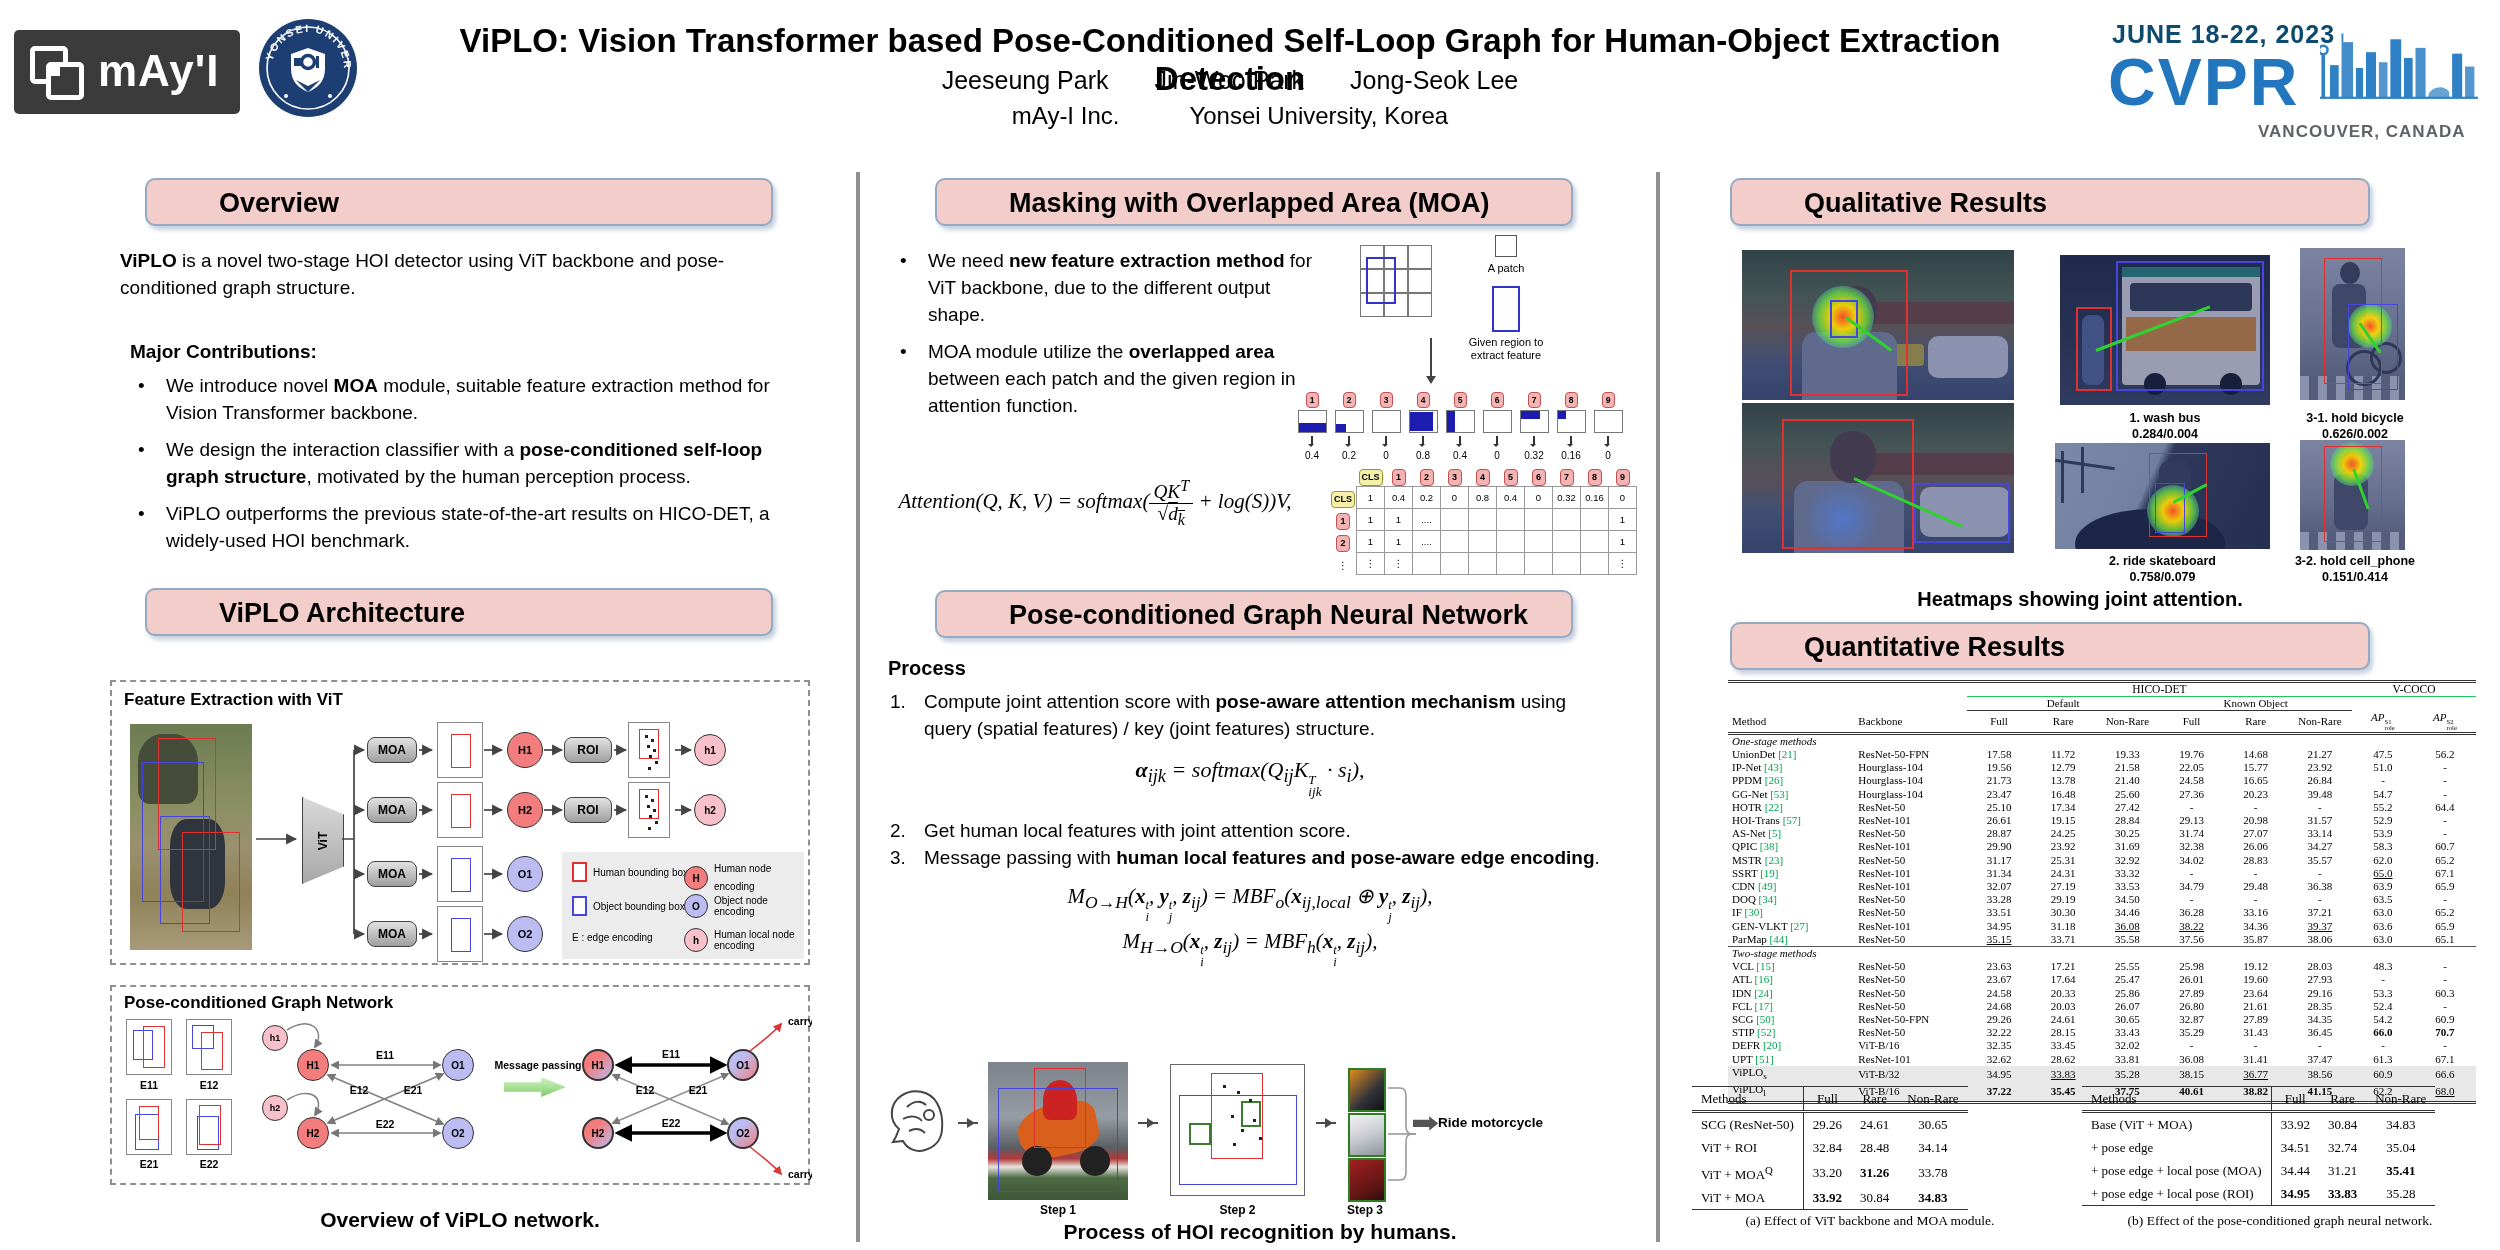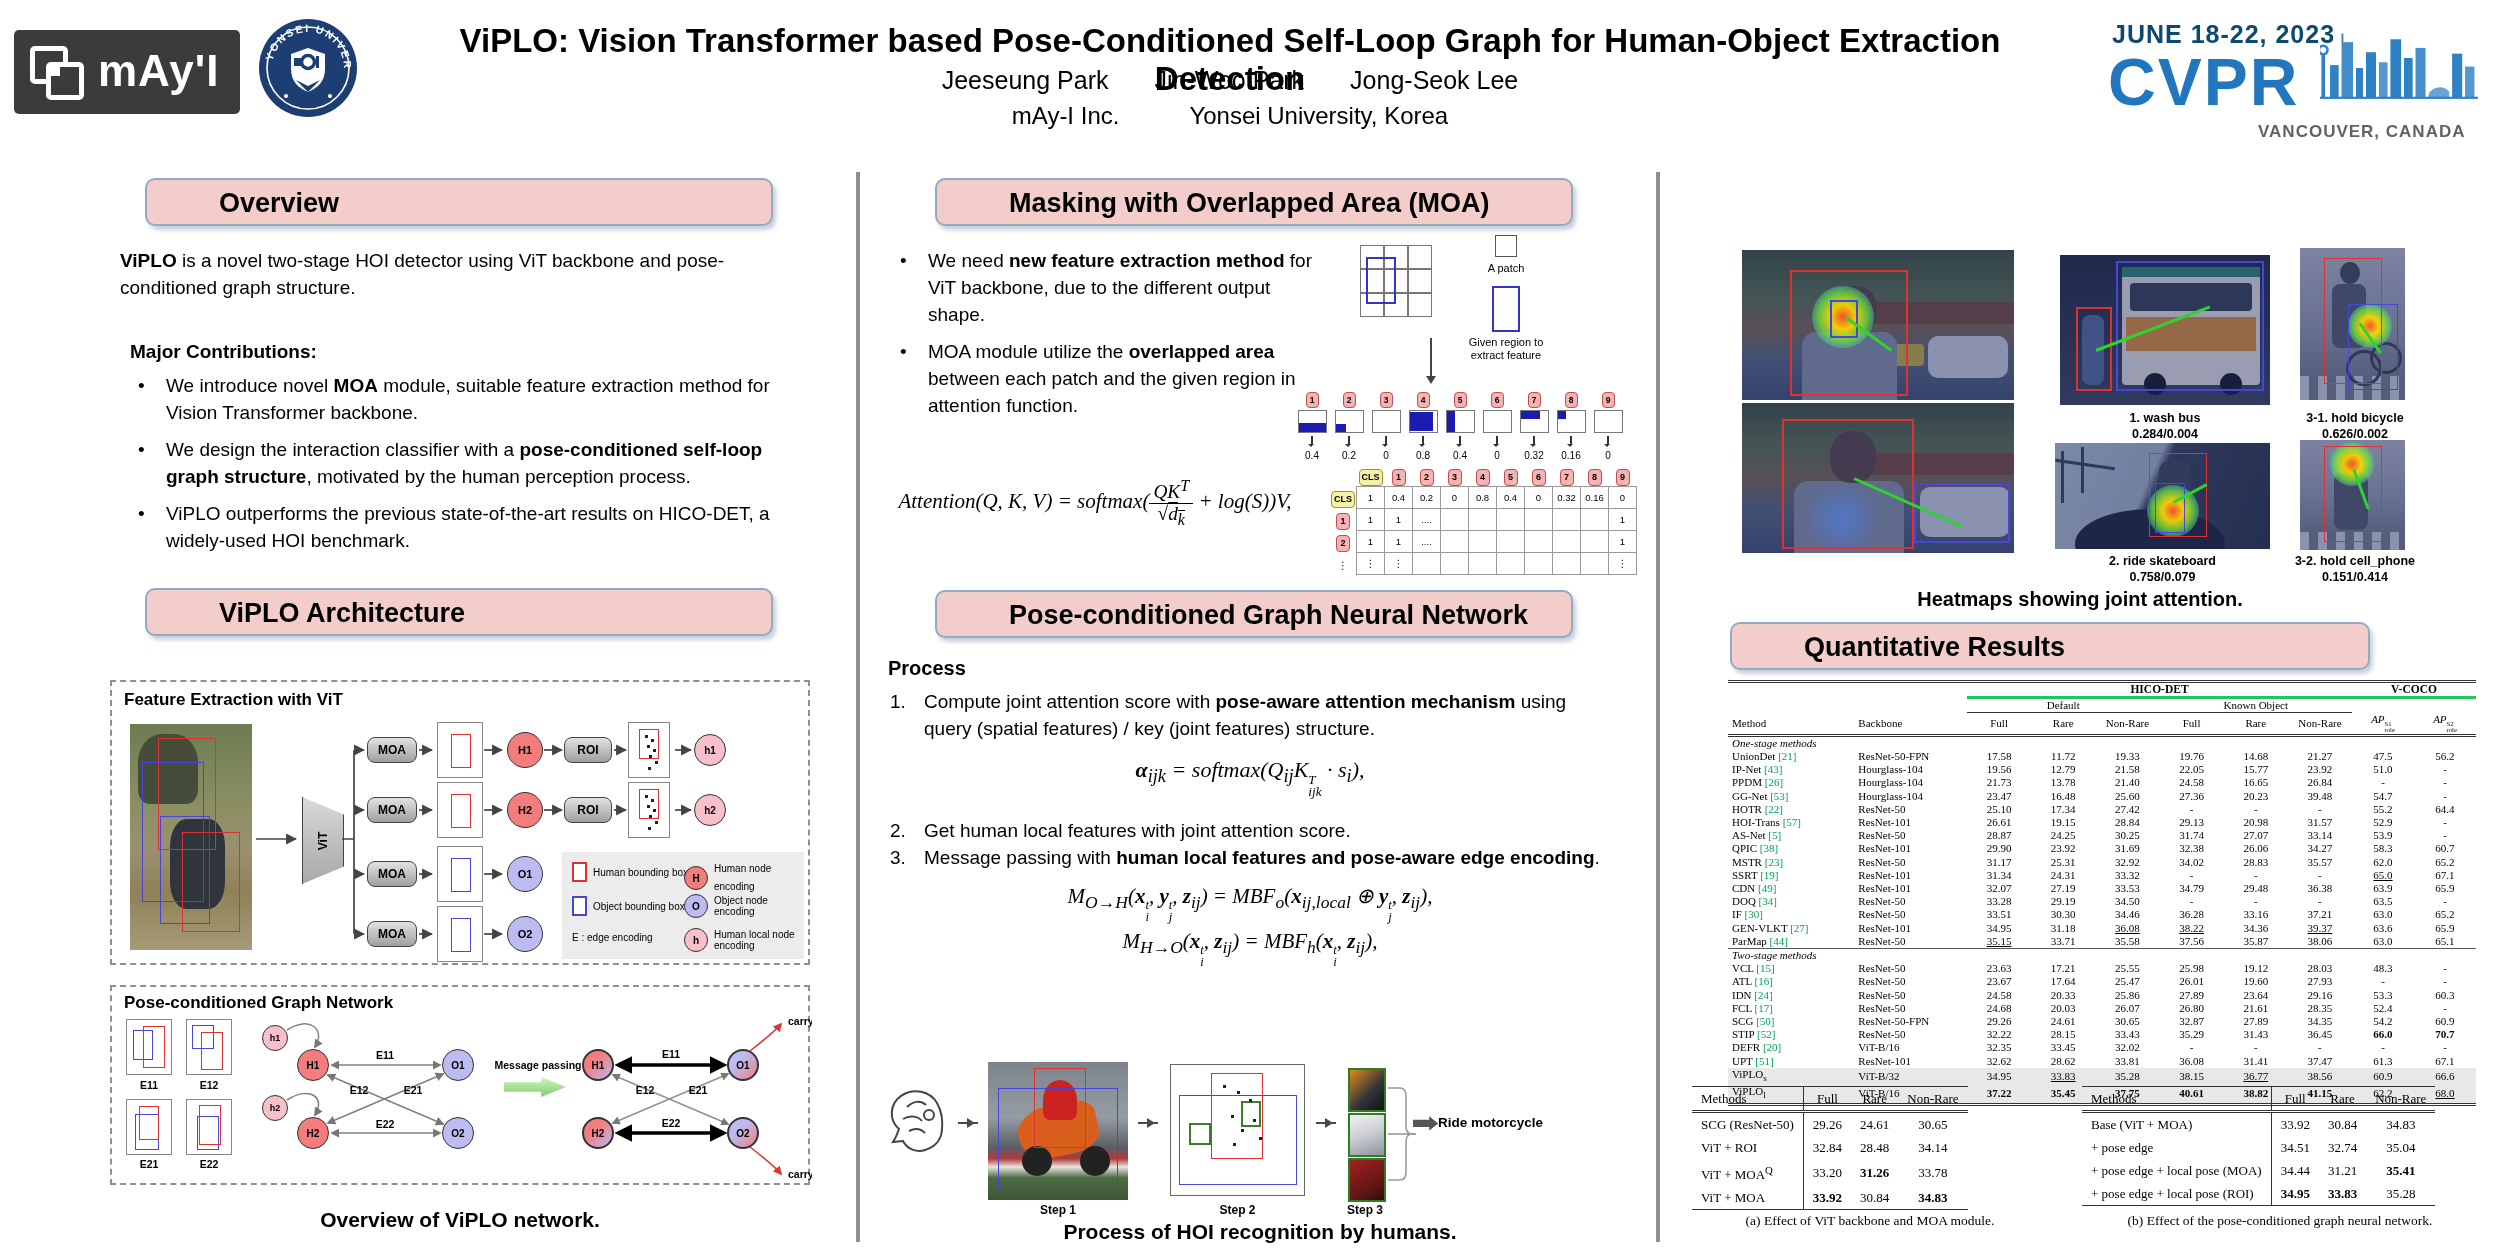--- a/index.html
+++ b/index.html
@@ -699,6 +699,9 @@
   <div class="steplab" style="left:1330px;top:1203px;width:70px;">Step 3</div>
   <div class="abs cap" style="left:880px;top:1220px;width:760px;">Process of HOI recognition by humans.</div>
 
+  <div class="shead" style="left:1730px;top:178px;width:640px;">
+    <span>Qualitative Results</span>
+  </div>
 
   <div class="qimg" style="left:1742px;top:250px;width:272px;height:150px;background:linear-gradient(180deg,#3f5430 0%,#5d7046 30%,#7d6a4a 52%,#5a6877 74%,#46536b 100%);">
     <div class="abs" style="left:128px;top:52px;width:144px;height:22px;background:#7a4d35;"></div>

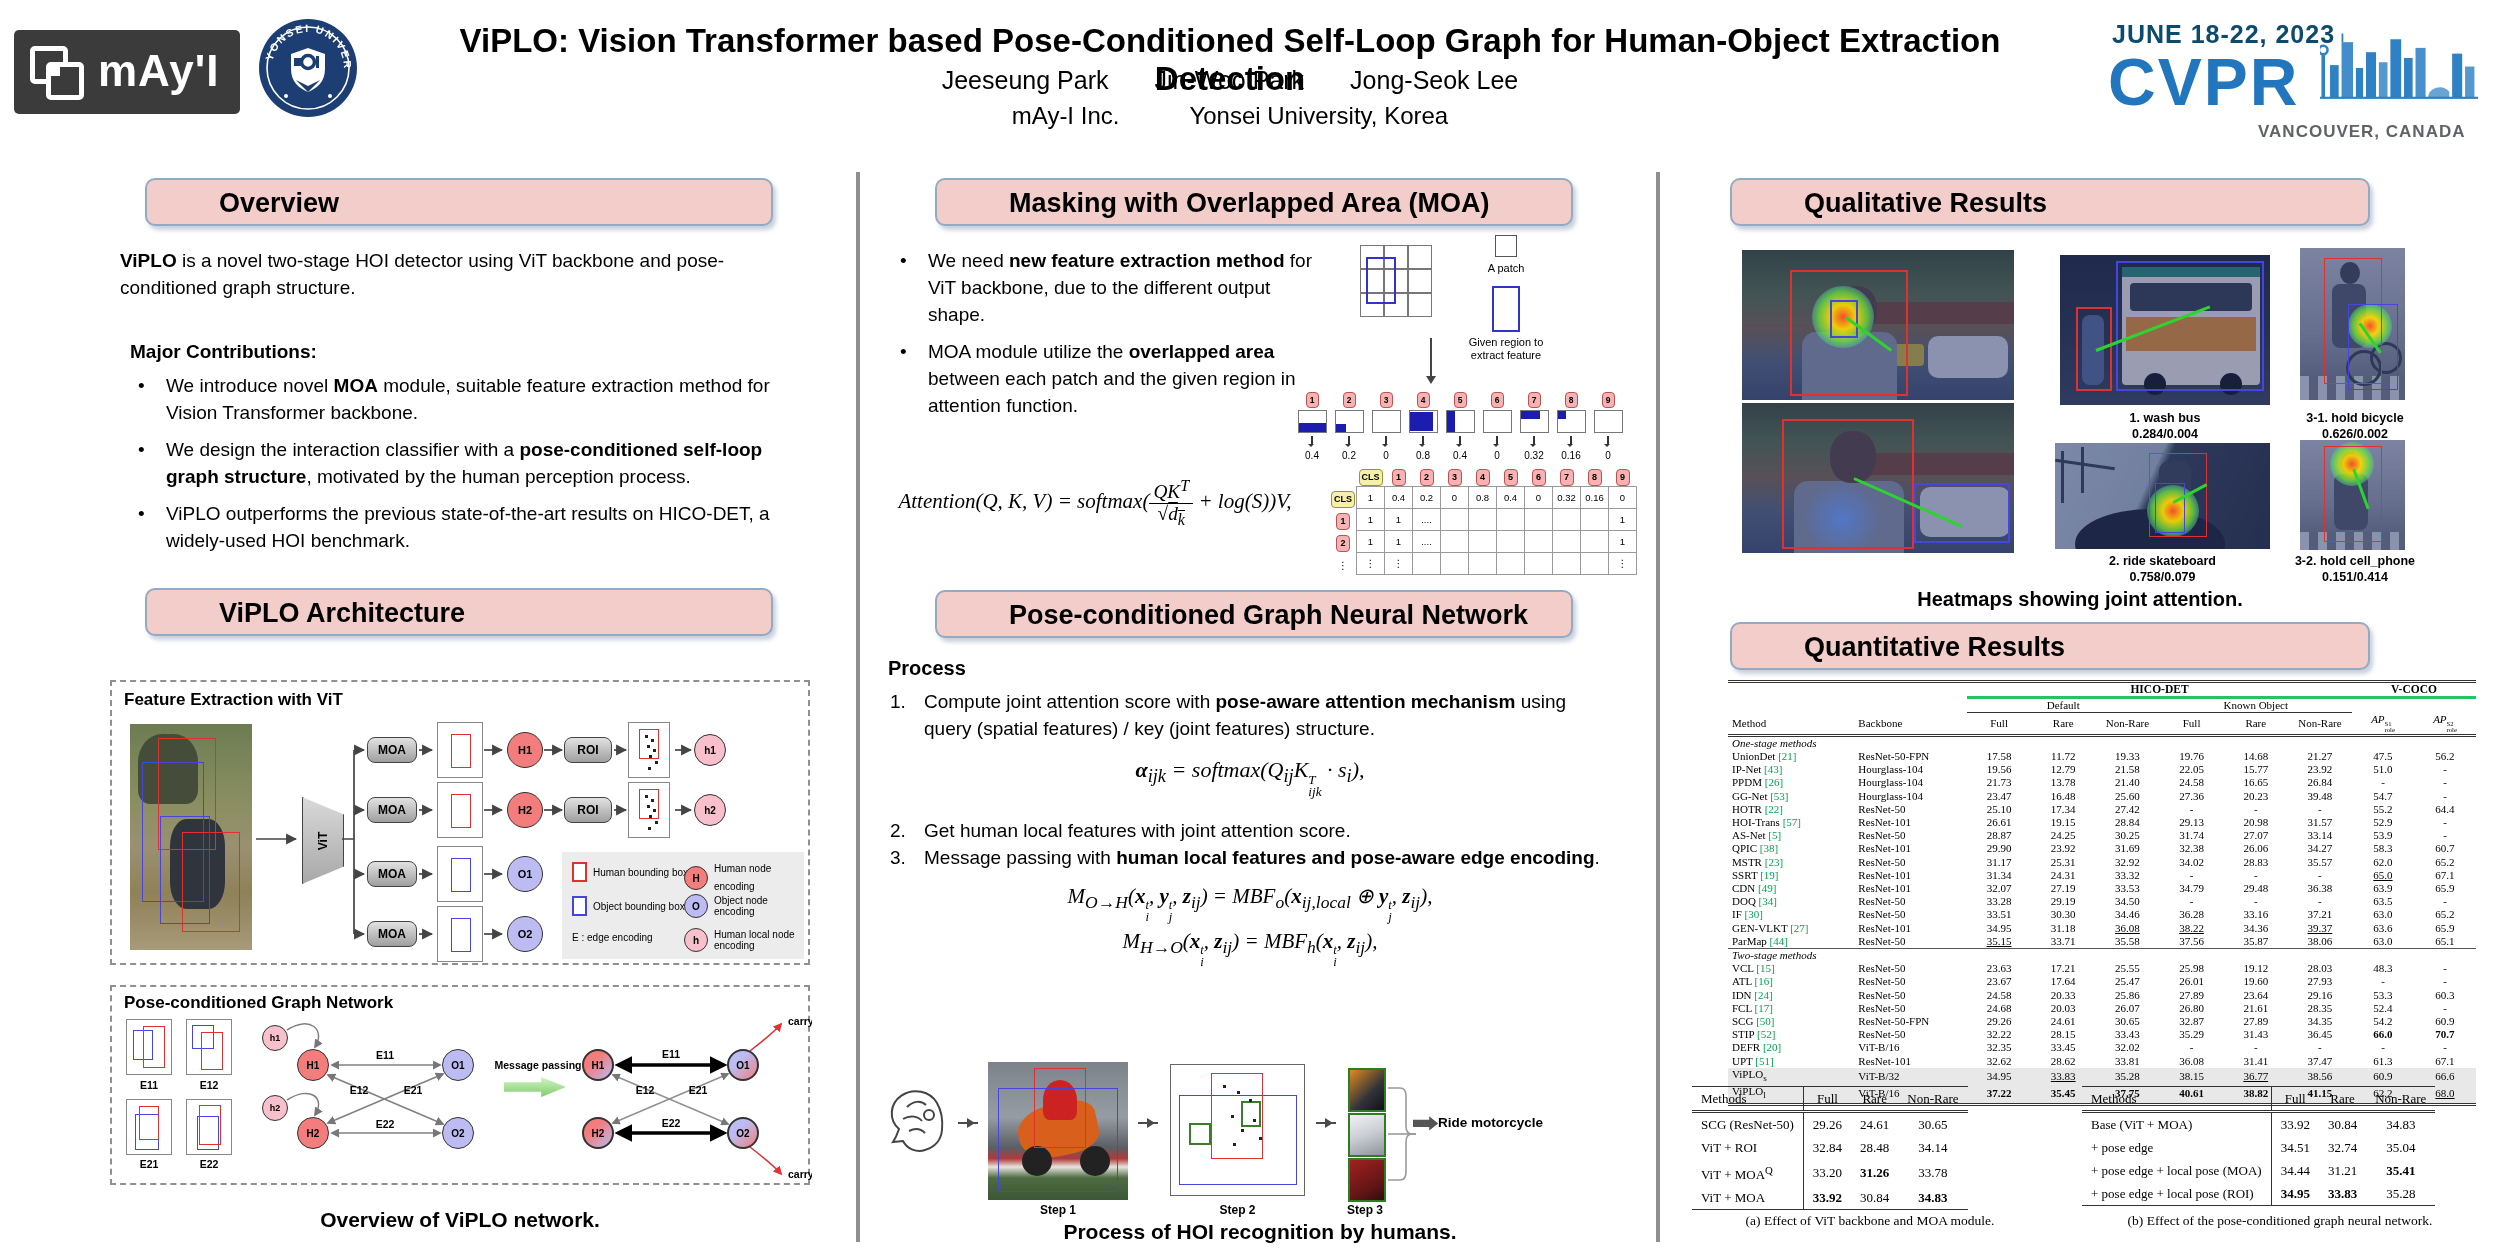--- a/index.html
+++ b/index.html
@@ -48,7 +48,7 @@
   .qtable{border-collapse:collapse;font-family:"Liberation Serif",serif;font-size:11px;table-layout:fixed;
           border-top:3px double #333;}
   .qtable th,.qtable td{padding:0 2px;text-align:center;line-height:13.2px;white-space:nowrap;font-weight:normal;}
-  .qtable .gspan{font-weight:bold;border-bottom:3px solid #22c55e;font-size:11.5px;}
+  .qtable .gspan{font-weight:normal;border-bottom:1px solid #22c55e;font-size:11.5px;}
   .qtable .r1 .sspan{border-bottom:1px solid #333;}
   .qtable .r2 th{border-bottom:3px double #333;}
   .qtable .ml{text-align:left;padding-left:4px;margin-top:24px;}

